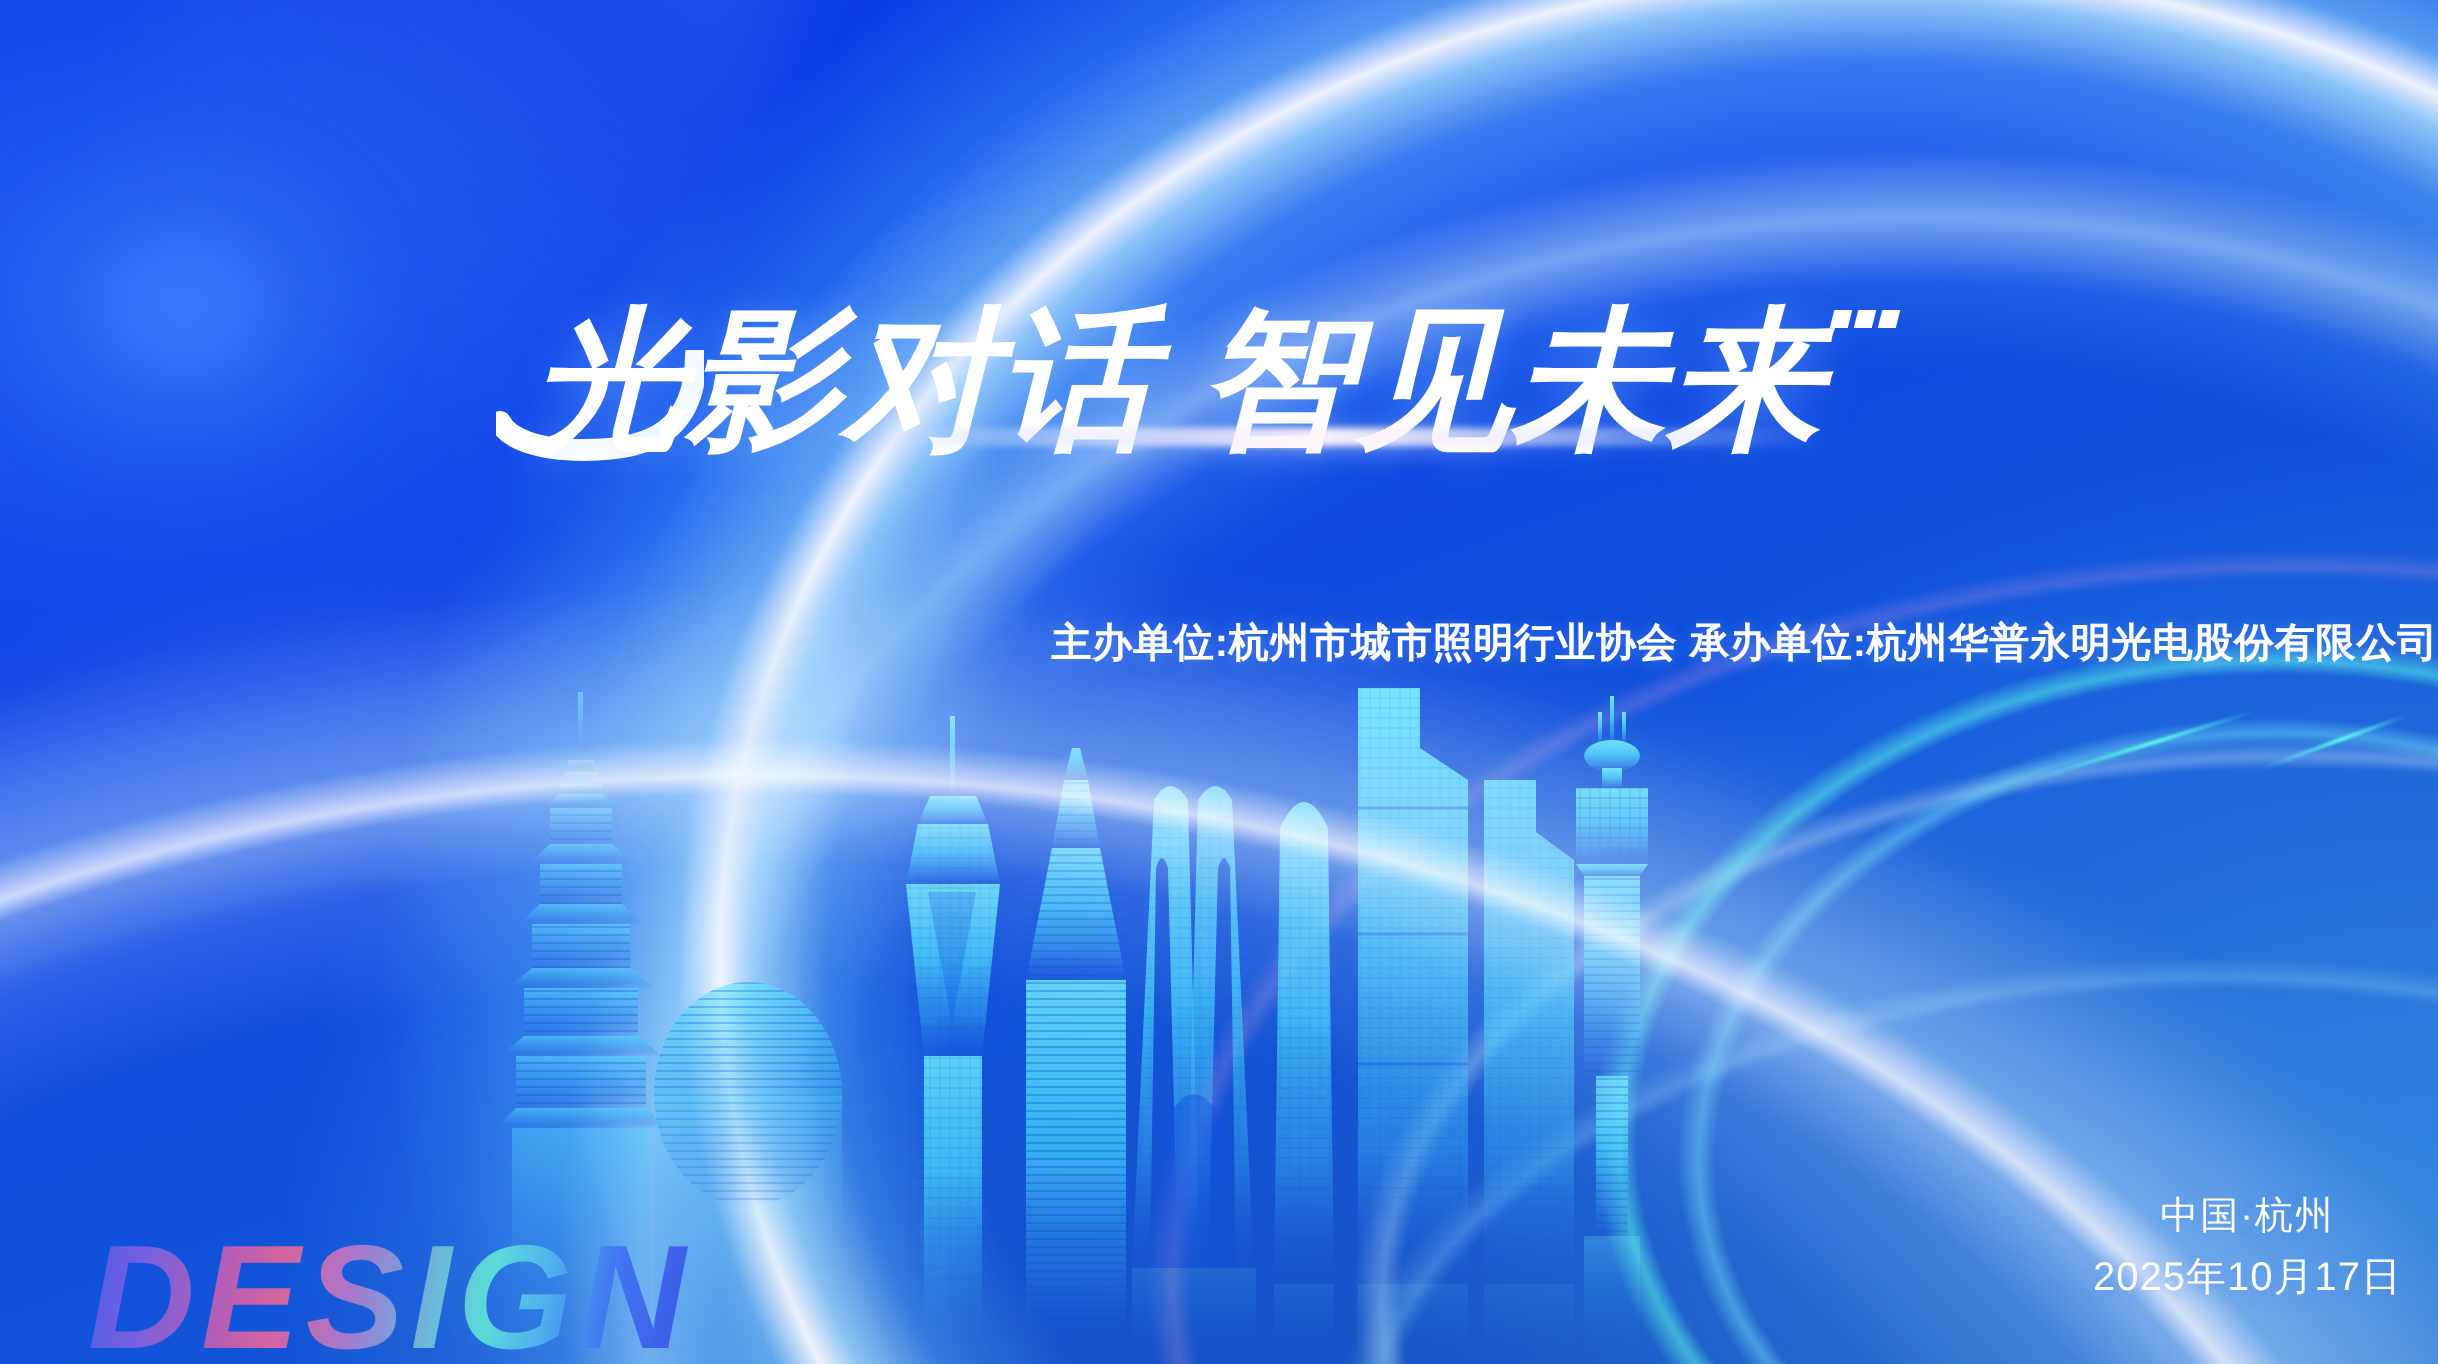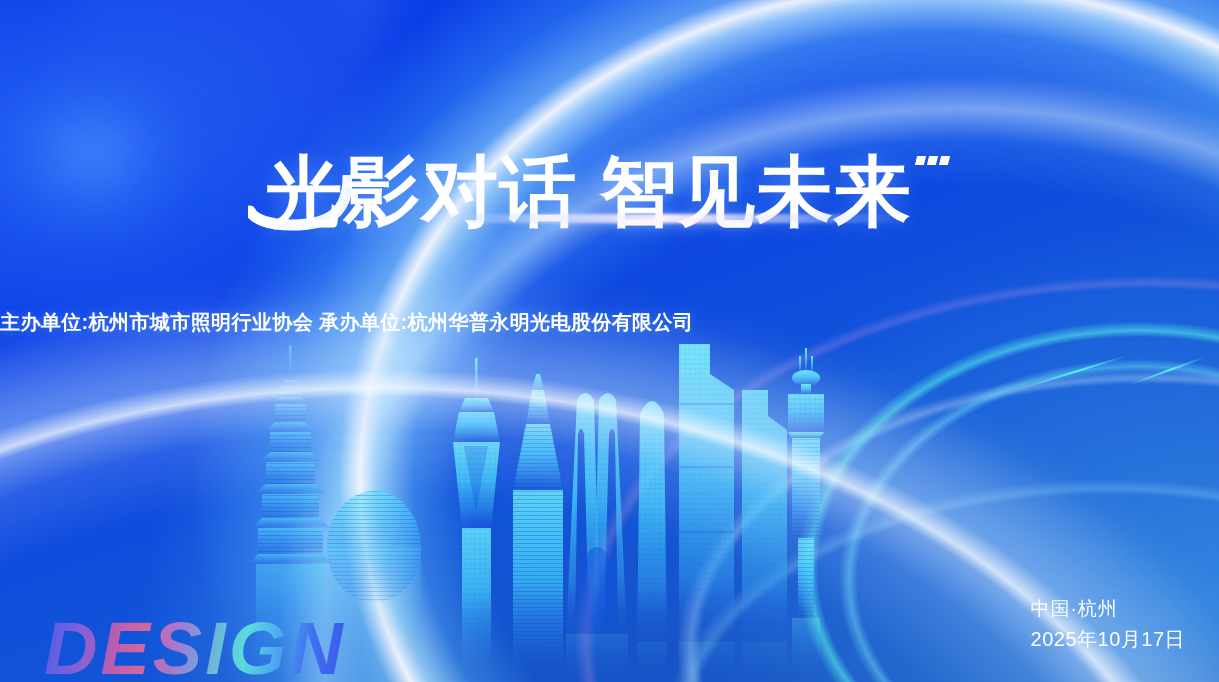--- a/index.html
+++ b/index.html
@@ -111,6 +111,7 @@
     font-size:77px;
     line-height:92px;
     font-weight:bold;
+    font-style:italic;
     letter-spacing:1px;
     white-space:nowrap;
     text-shadow:0 2px 18px rgba(140,200,255,0.35);

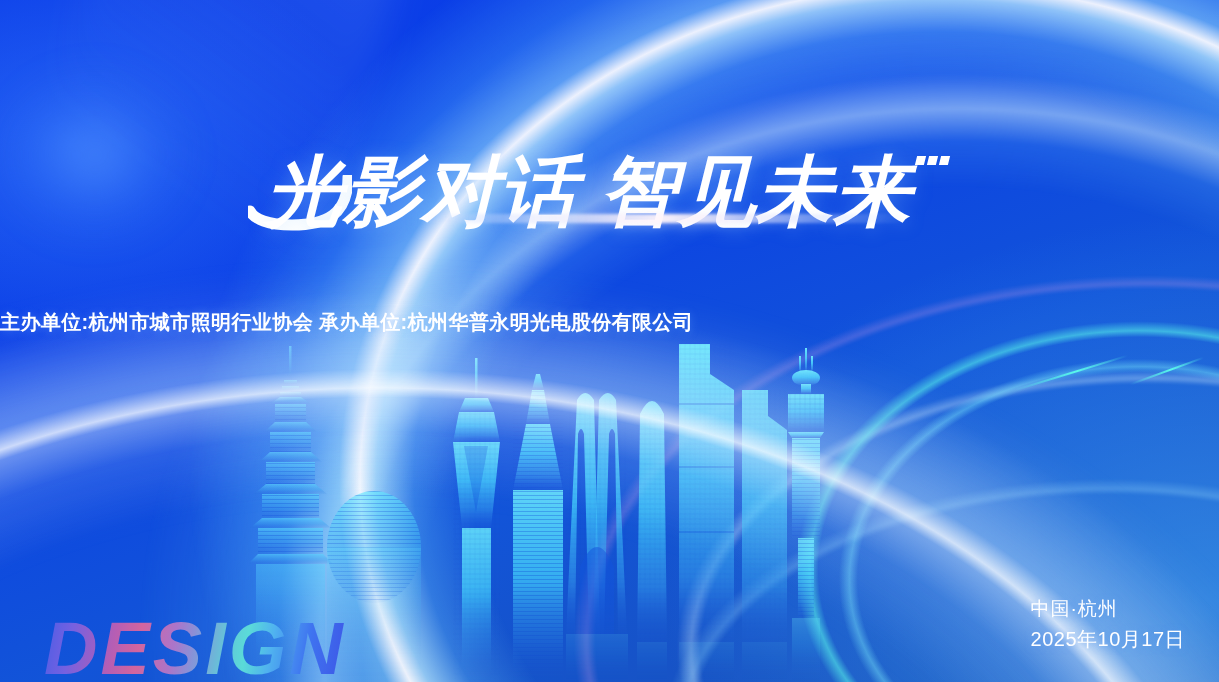--- a/index.html
+++ b/index.html
@@ -161,7 +161,7 @@
   }
 
   #organizers{
-    position:absolute;left:0;top:308px;width:1219px;text-align:left;
+    position:absolute;left:0;top:308px;width:1219px;text-align:right;
     color:#ffffff;font-size:20px;line-height:28px;font-weight:bold;letter-spacing:0.4px;
     text-shadow:0 1px 8px rgba(120,180,255,0.4);
   }

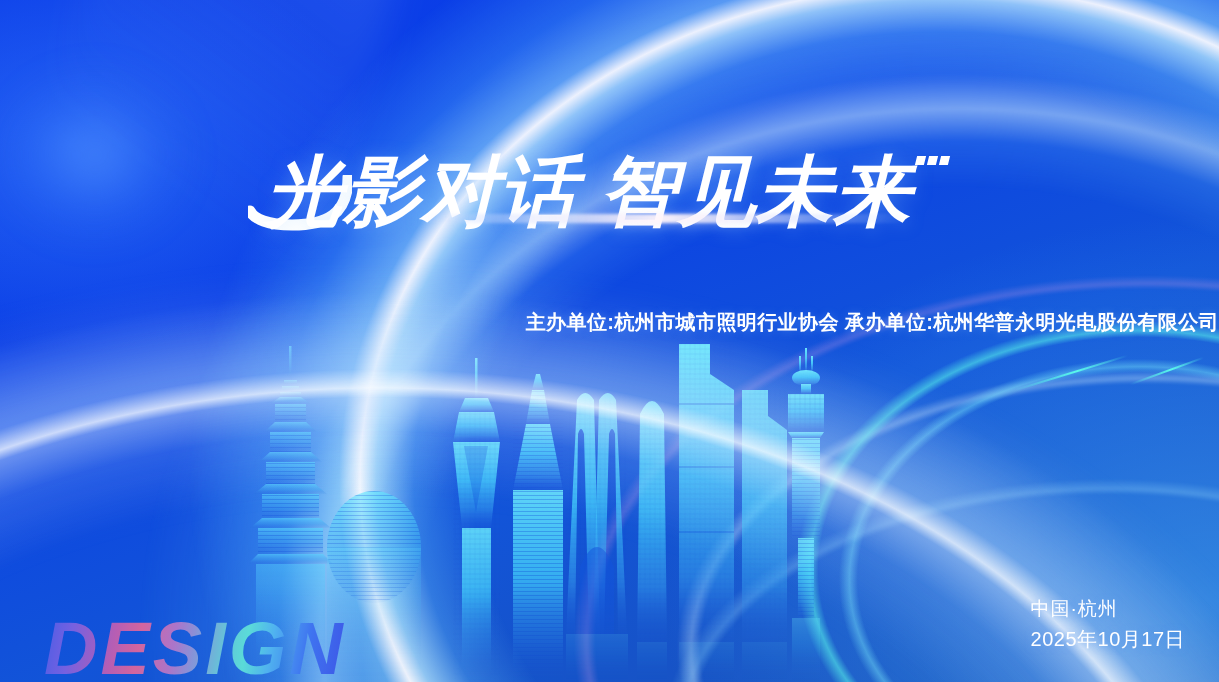--- a/index.html
+++ b/index.html
@@ -192,7 +192,7 @@
 
   
   #footer{
-    position:absolute;right:34px;bottom:28px;text-align:left;color:#ffffff;
+    position:absolute;right:18px;bottom:28px;text-align:center;color:#ffffff;
     text-shadow:0 1px 7px rgba(90,150,240,0.55);
   }
   #footer-city{font-size:19px;line-height:30px;letter-spacing:1px;}

